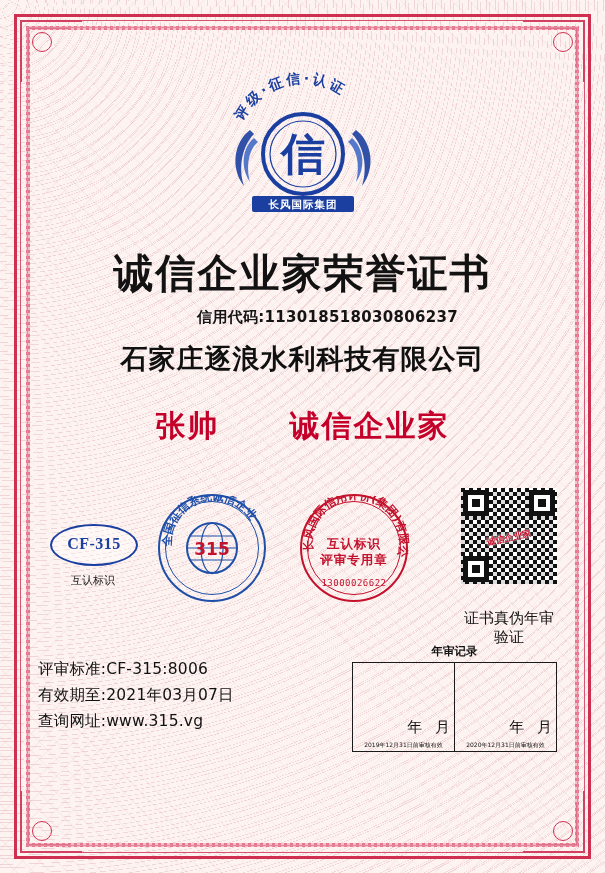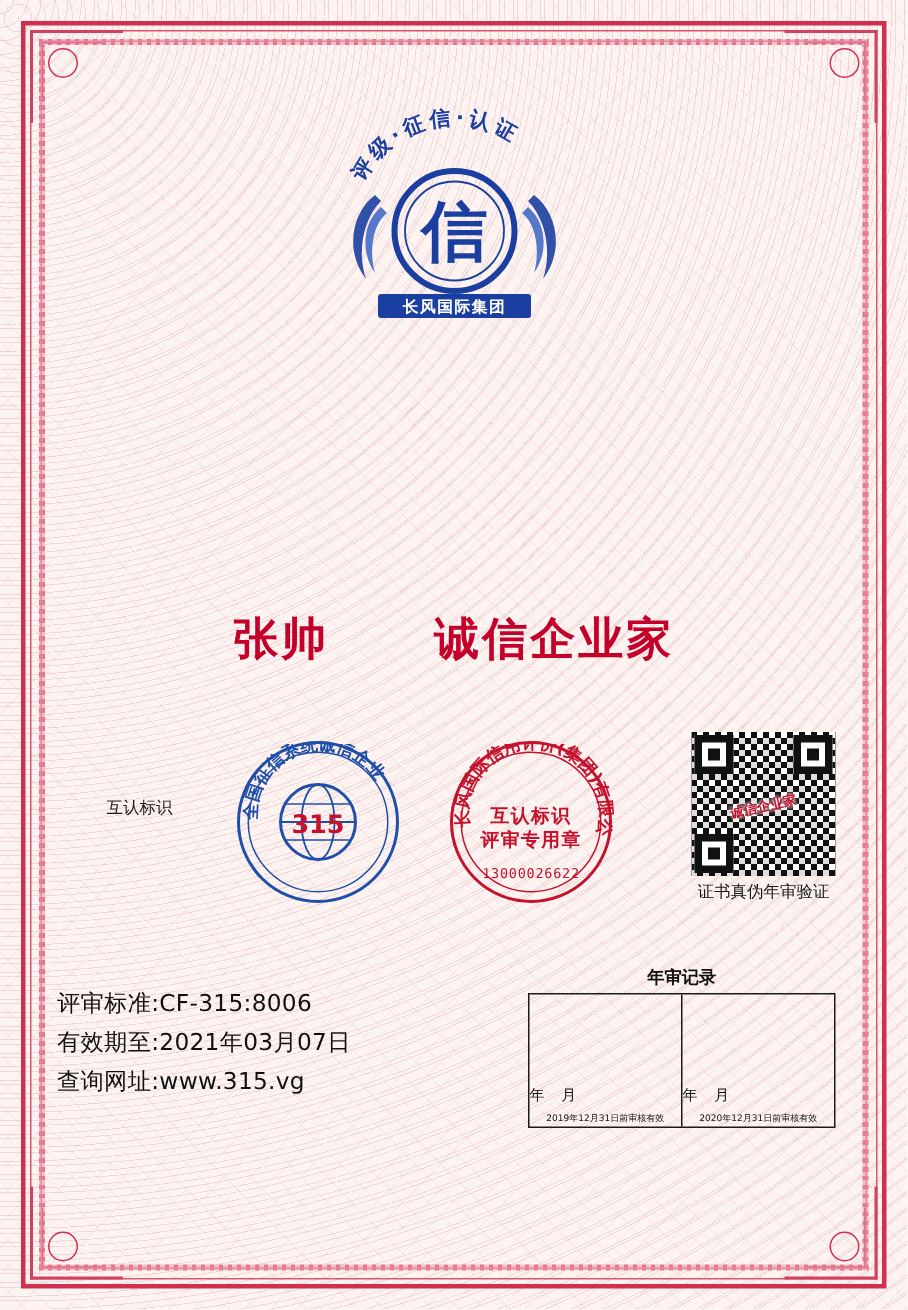--- a/index.html
+++ b/index.html
@@ -442,6 +442,7 @@
       </svg>
     </div>
 
+    <div class="title">诚信企业家荣誉证书</div>
 
 
 

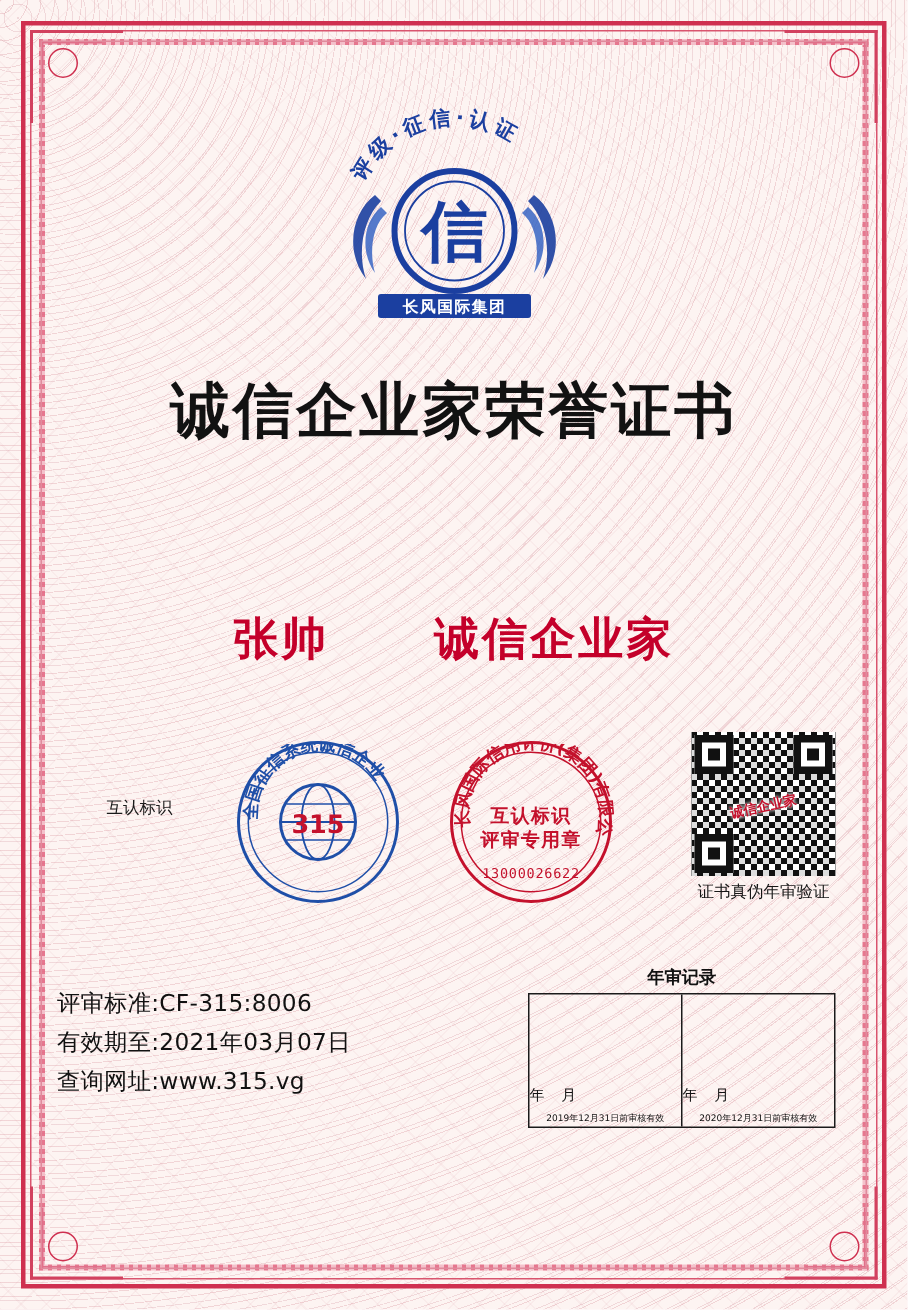--- a/index.html
+++ b/index.html
@@ -444,6 +444,7 @@
 
     <div class="title">诚信企业家荣誉证书</div>
 
+    <div class="credit-code">信用代码:113018518030806237</div>
 
 
     <div class="honoree-row">

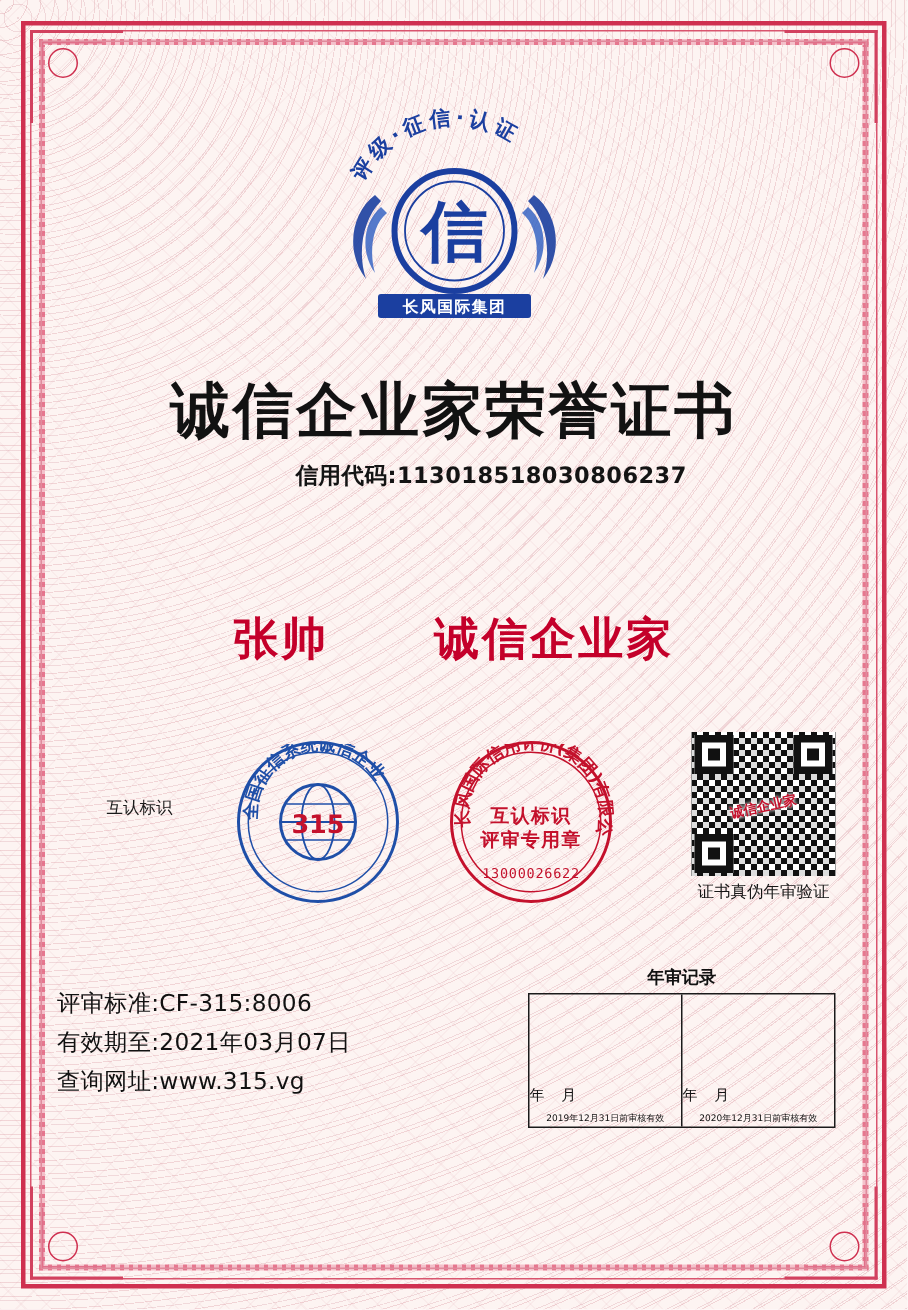--- a/index.html
+++ b/index.html
@@ -446,6 +446,7 @@
 
     <div class="credit-code">信用代码:113018518030806237</div>
 
+    <div class="company">石家庄逐浪水利科技有限公司</div>
 
     <div class="honoree-row">
       <span>张帅</span>

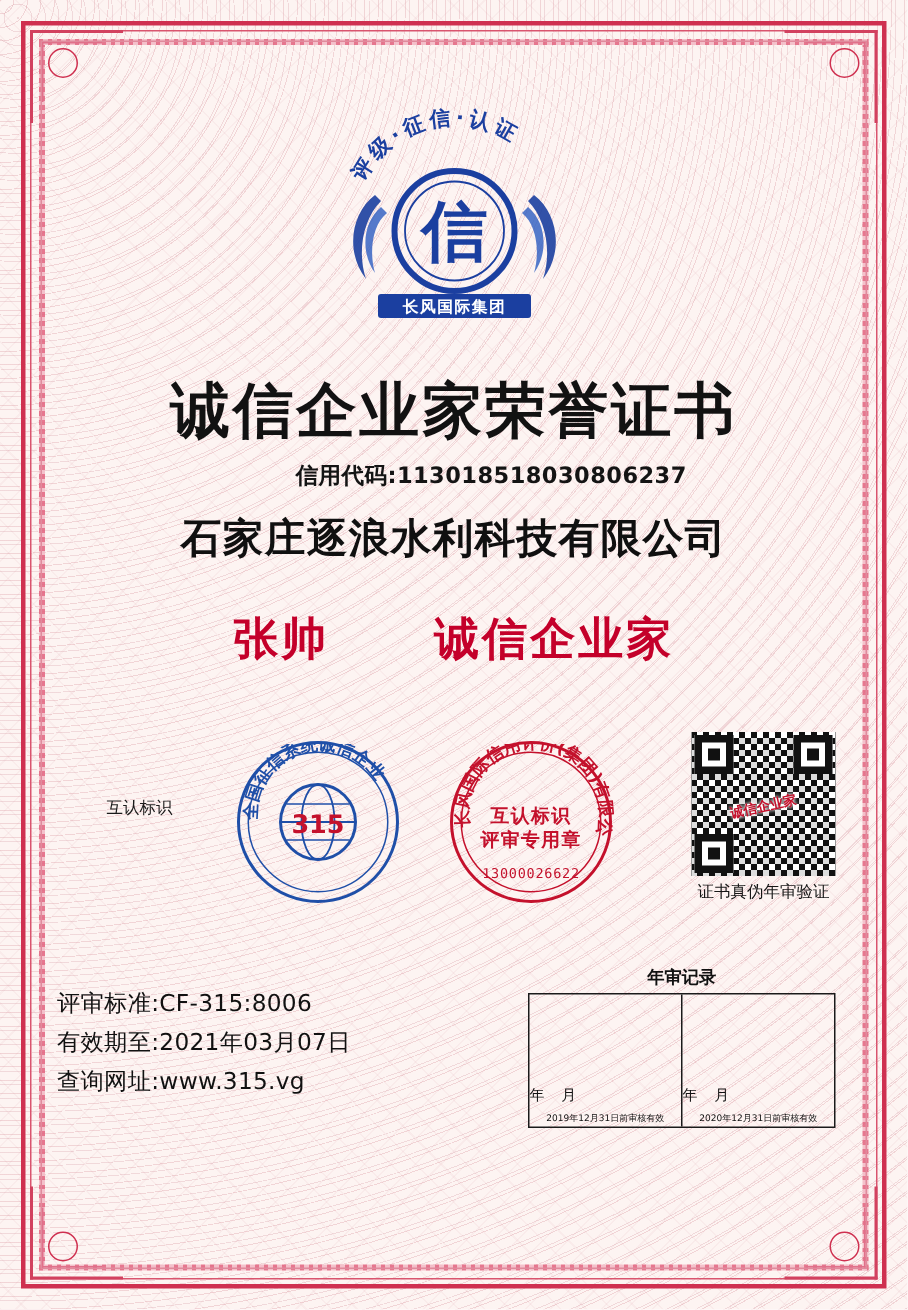--- a/index.html
+++ b/index.html
@@ -456,6 +456,7 @@
     <div class="seals">
 
       <div class="seal-cf">
+        <div class="cf-ellipse">CF-315</div>
         <div class="seal-caption">互认标识</div>
       </div>
 

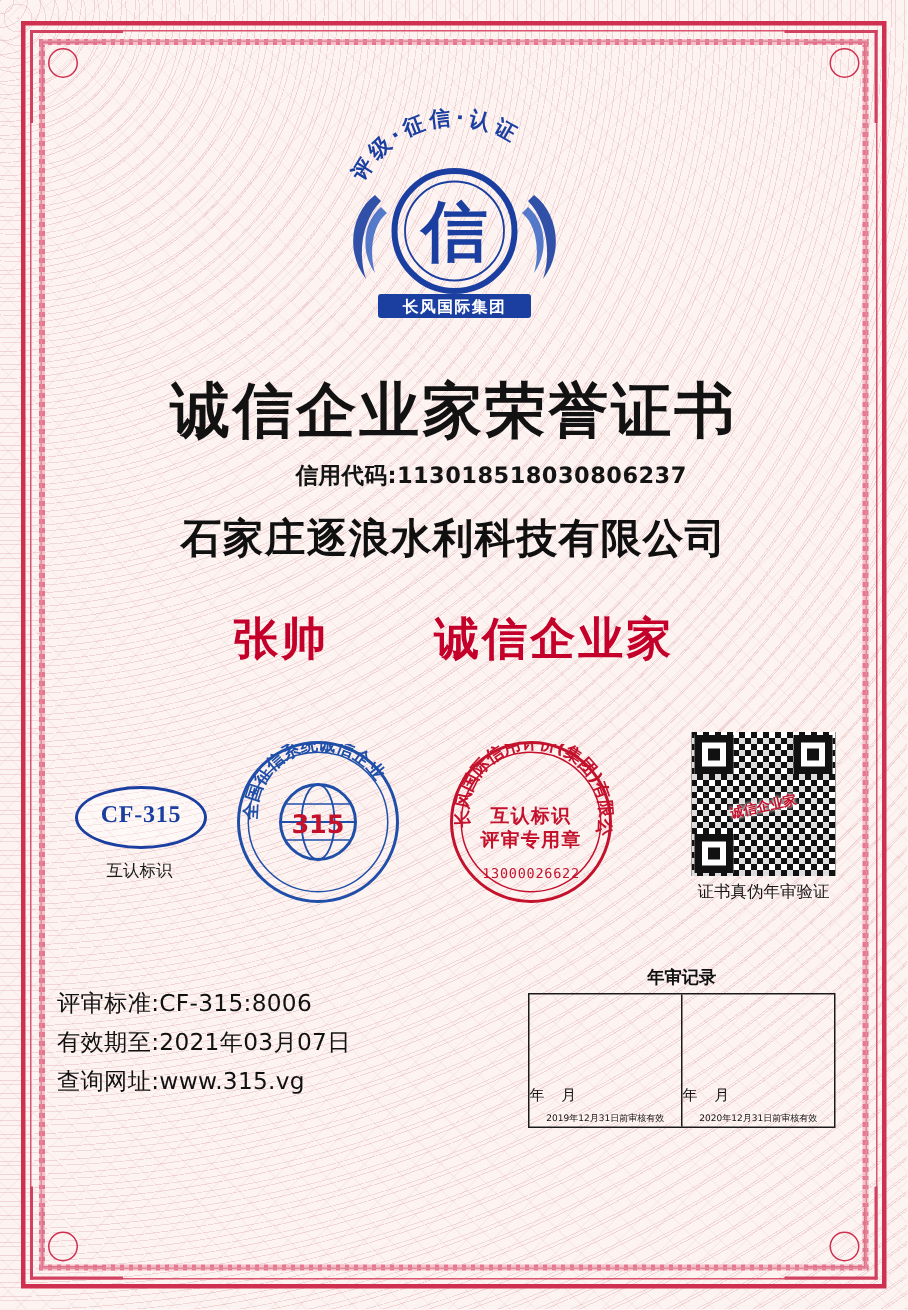--- a/index.html
+++ b/index.html
@@ -327,9 +327,9 @@
     text-shadow: 0 0 2px #fff, 0 0 3px #fff;
   }
   .qr-caption {
-    margin-top: 3px;
-    font-family: "DejaVu Sans", "Liberation Sans", sans-serif;
-    font-size: 11px;
+    margin-top: 25px;
+    font-family: "DejaVu Sans", "Liberation Sans", sans-serif;
+    font-size: 15px;
     color: #151515;
   }
 

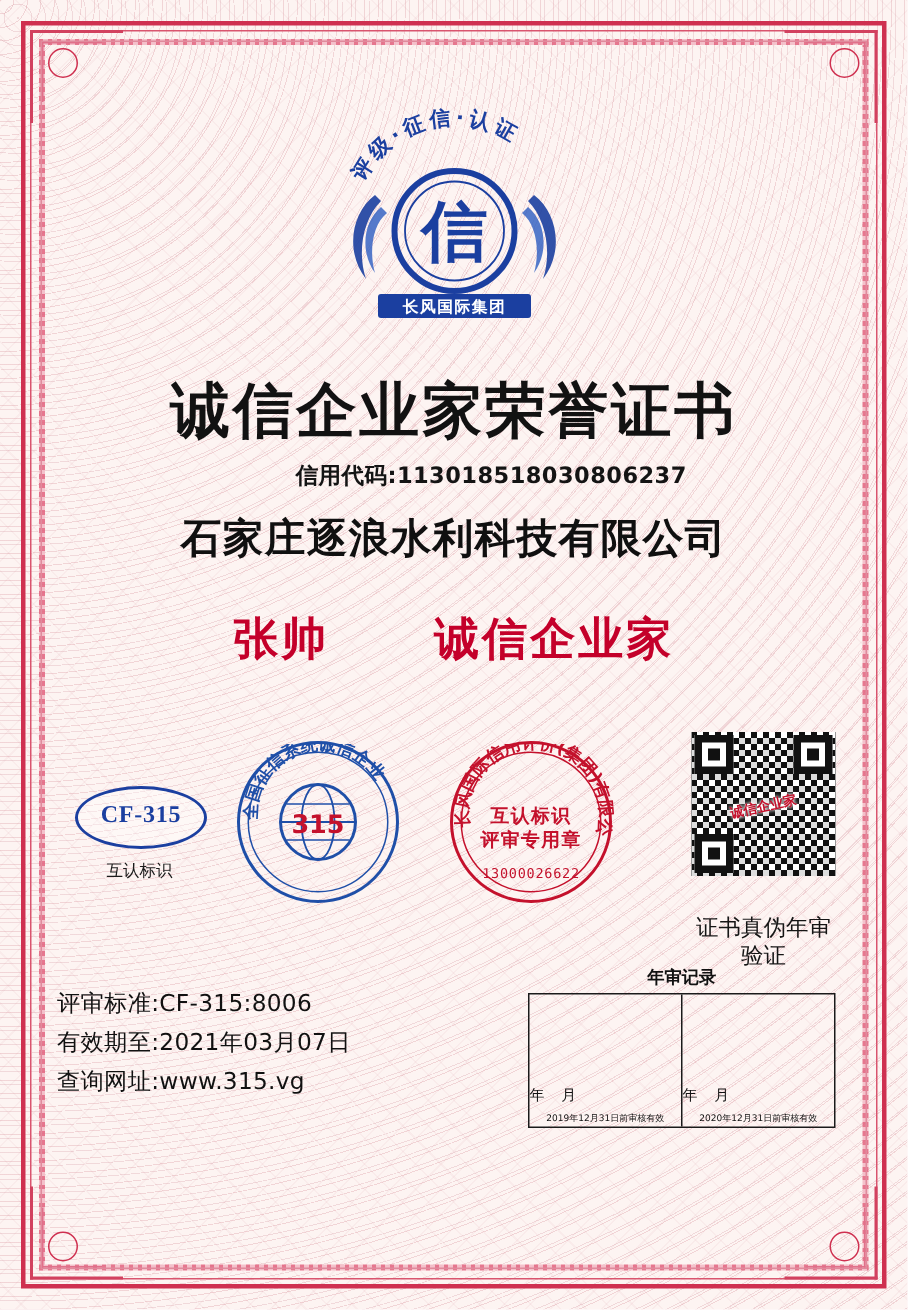--- a/index.html
+++ b/index.html
@@ -381,9 +381,9 @@
     position: absolute;
     left: 0; right: 0;
     bottom: 14px;
-    text-align: left;
-    font-family: "DejaVu Sans", "Liberation Sans", sans-serif;
-    font-size: 10px;
+    text-align: right;
+    font-family: "DejaVu Sans", "Liberation Sans", sans-serif;
+    font-size: 15px;
     color: #111;
     letter-spacing: 4px;
   }

